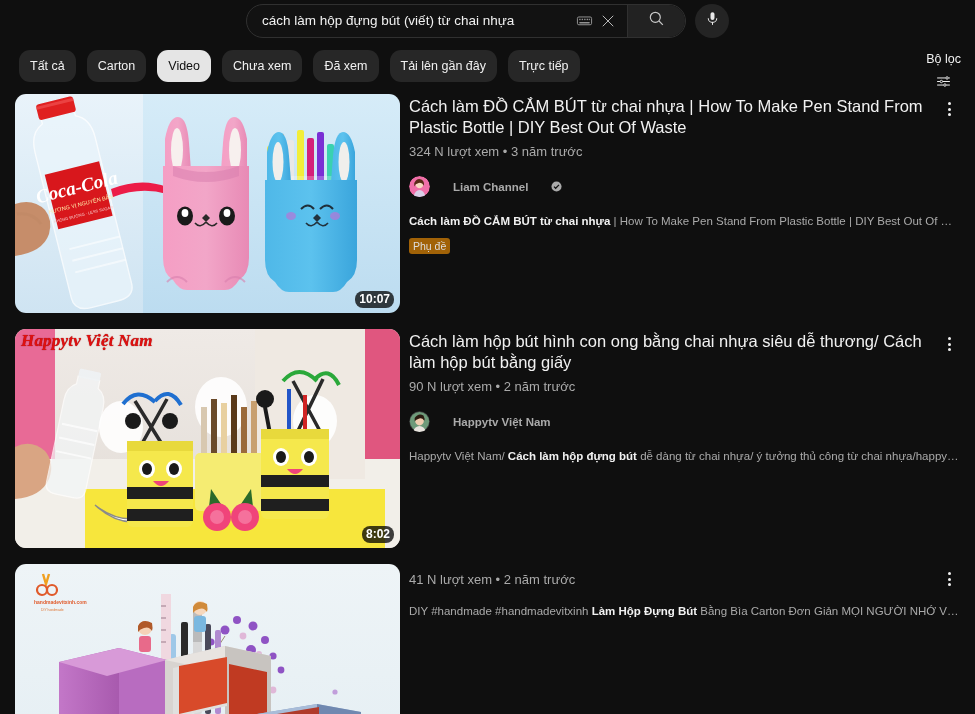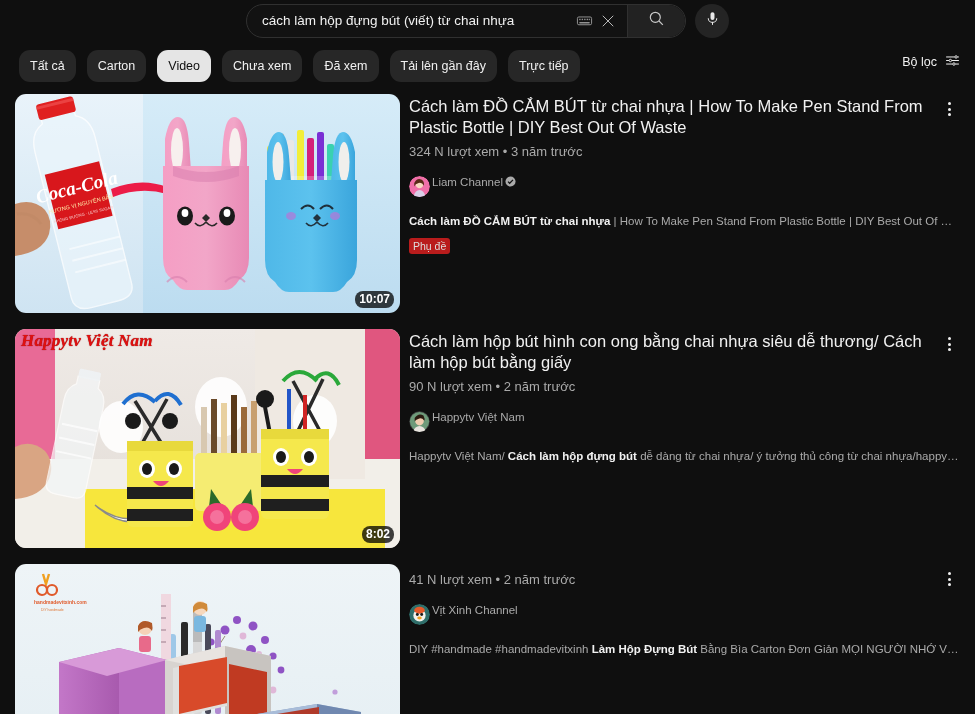--- a/index.html
+++ b/index.html
@@ -73,7 +73,7 @@
   .filter-btn {
     position: absolute; right: 14px; top: 12px;
     display: flex; align-items: center; gap: 7px;
-    font-size: 12.5px; color: #f1f1f1;
+    font-size: 12.5px; color: #f1f1f1; flex-direction: column;
   }
 
   

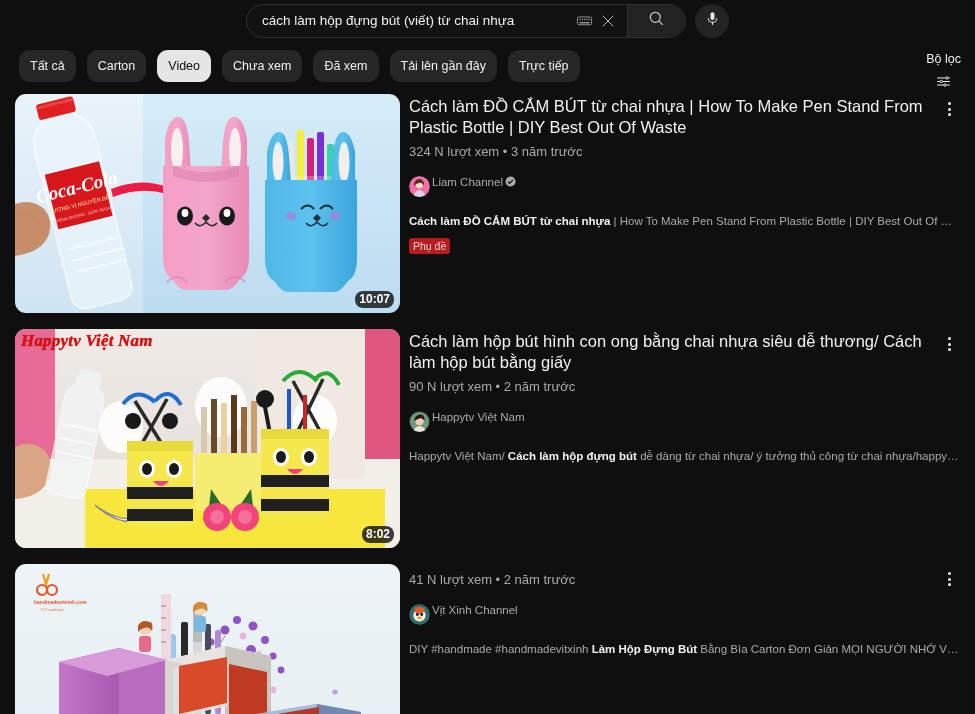--- a/index.html
+++ b/index.html
@@ -105,7 +105,7 @@
     padding-right: 45px;
   }
   .vmeta { font-size: 13px; color: #aaaaaa; margin-top: 6px; }
-  .channel { display: flex; align-items: flex-start; gap: 2px; margin-top: 17px; }
+  .channel { display: flex; align-items: center; gap: 23px; margin-top: 17px; font-weight: bold; }
   .avatar { width: 21px; height: 21px; border-radius: 50%; overflow: hidden; flex: none; position: relative; }
   .cname { font-size: 11.5px; color: #aaaaaa; }
   .verified { width: 11px; height: 11px; }

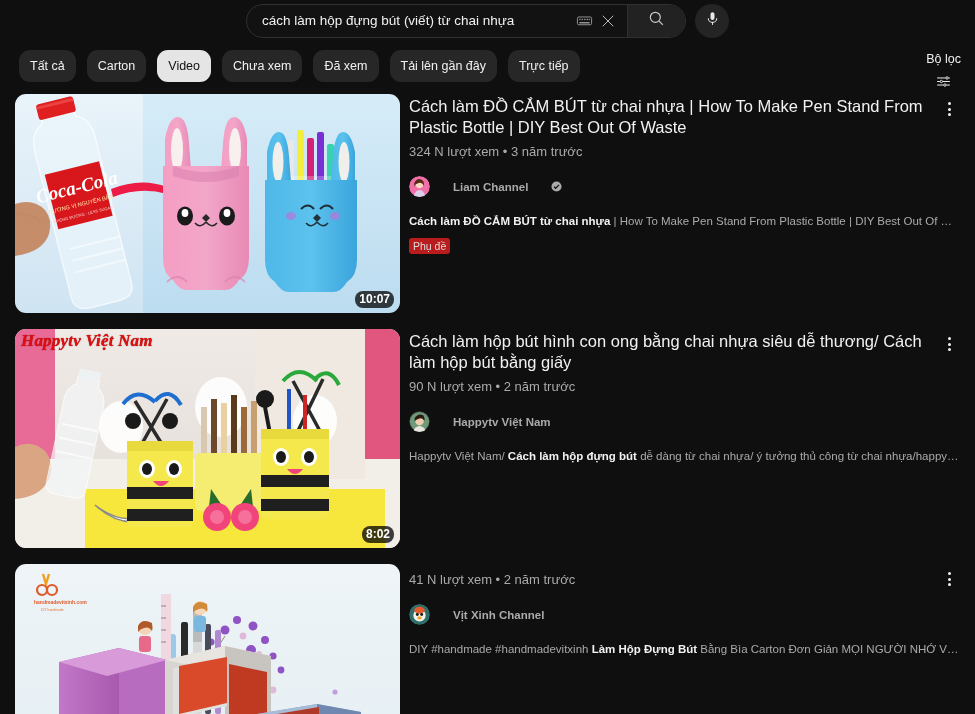--- a/index.html
+++ b/index.html
@@ -118,7 +118,7 @@
   .badge {
     display: inline-flex; align-items: center;
     margin-top: 9px;
-    background: #b91c1c; color: #ddd;
+    background: #a16207; color: #ddd;
     font-size: 10.5px; padding: 2px 4px; border-radius: 3px;
   }
   .kebab {

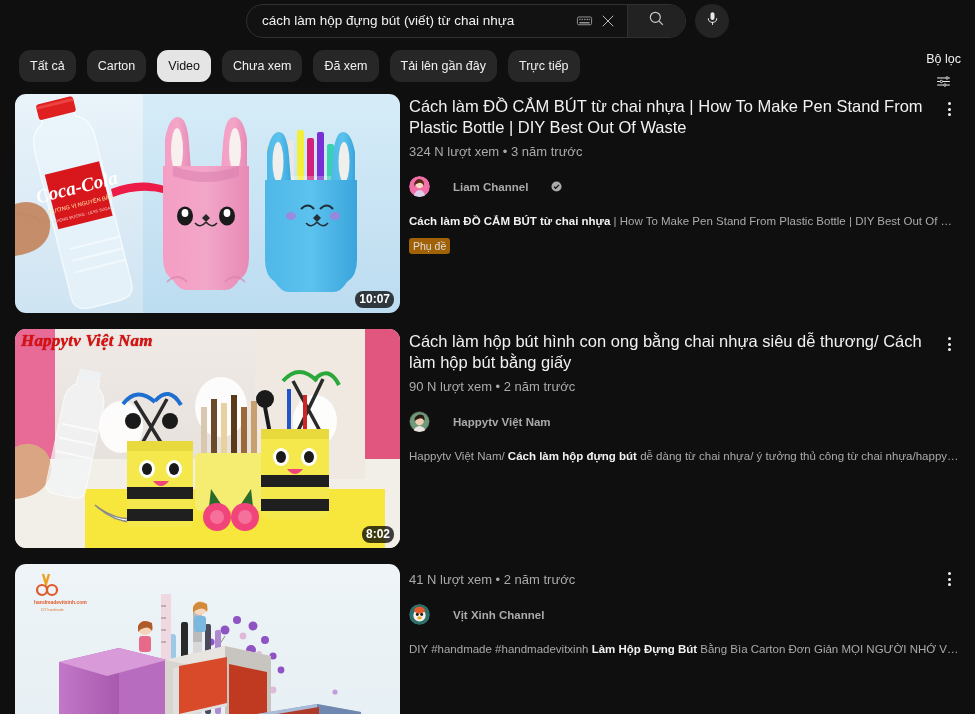--- a/index.html
+++ b/index.html
@@ -551,19 +551,6 @@
 
     <div class="info">
       <div class="vmeta">41 N lượt xem • 2 năm trước</div>
-      <div class="channel">
-        <div class="avatar">
-          <svg viewBox="0 0 24 24" width="21" height="21">
-            <circle cx="12" cy="12" r="12" fill="#2f6e6a"></circle>
-            <ellipse cx="12" cy="13" rx="7" ry="7" fill="#f5f2ec"></ellipse>
-            <ellipse cx="12" cy="7" rx="6" ry="4" fill="#e85a2a"></ellipse>
-            <circle cx="9.5" cy="12" r="1.7" fill="#1a1a1a"></circle>
-            <circle cx="14.5" cy="12" r="1.7" fill="#1a1a1a"></circle>
-            <ellipse cx="12" cy="16" rx="2.6" ry="1.6" fill="#f0a020"></ellipse>
-          </svg>
-        </div>
-        <span class="cname">Vịt Xinh Channel</span>
-      </div>
       <div class="vdesc"><span>DIY #handmade #handmadevitxinh </span><b>Làm Hộp Đựng Bút</b><span> Bằng Bìa Carton Đơn Giản MỌI NGƯỜI NHỚ VÀO KÊNH TIKTOK ĐỂ ...</span></div>
       <div class="kebab">
           <i></i>

